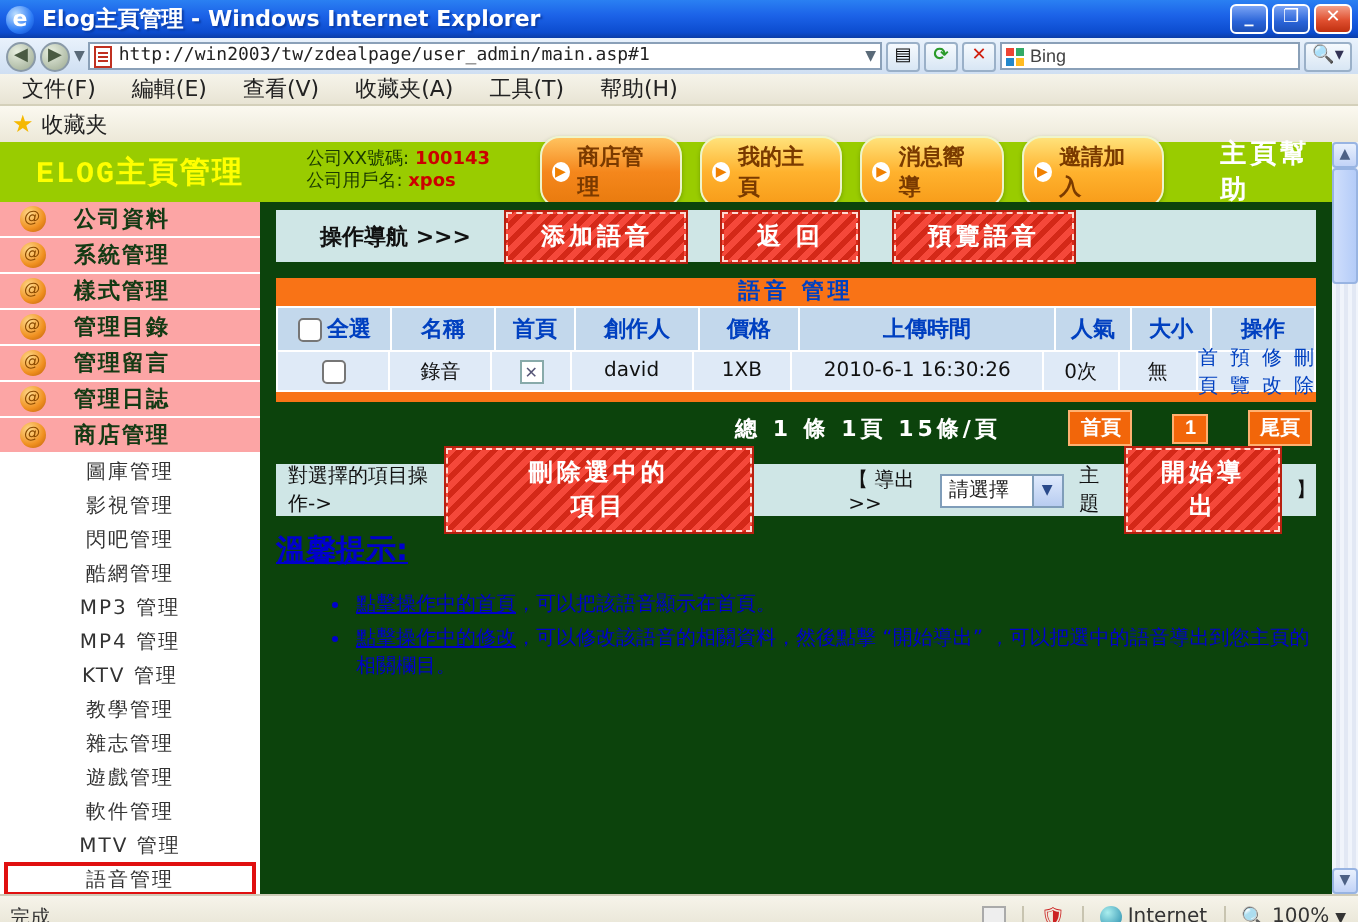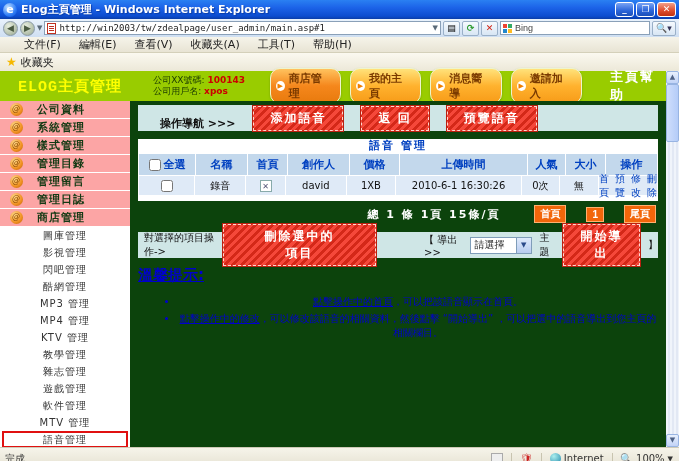--- a/index.html
+++ b/index.html
@@ -46,7 +46,7 @@
   
   .menubar { position:absolute; left:0; top:37px; width:679px; height:16px;
     background:linear-gradient(180deg,#f6f4ea,#e8e4d4); border-bottom:1px solid #d4d0ba;
-    display:flex; align-items:center; padding-left:24px; gap:18px; }
+    display:flex; align-items:center; padding-left:11px; gap:18px; }
   .menu-item { color:#222; font-size:11px; }
 
   

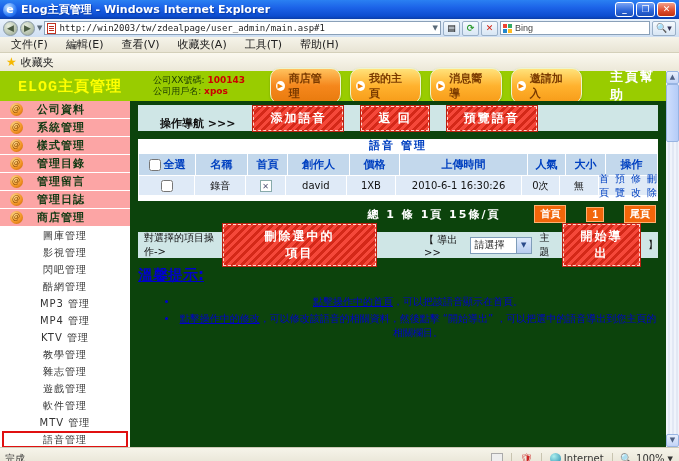--- a/index.html
+++ b/index.html
@@ -82,7 +82,7 @@
 
   .main { position:absolute; left:130px; top:30px; width:536px; height:346px; background:#0c430c; }
 
-  .opbar { margin:4px 8px 0 8px; height:26px; background:#cfe6e6; display:flex; align-items:flex-end; gap:18px; padding-left:22px; }
+  .opbar { margin:4px 8px 0 8px; height:26px; background:#cfe6e6; display:flex; align-items:center; gap:18px; padding-left:22px; }
   .opbar-label { font-weight:bold; color:#111; font-size:11px; }
   .redbtn { background:repeating-linear-gradient(135deg,#f5483a 0 3px,#d42818 3px 6px);
     border:1px dashed #ffd8d0; box-shadow:0 0 0 1px #b82010; color:#fff; font-weight:bold;

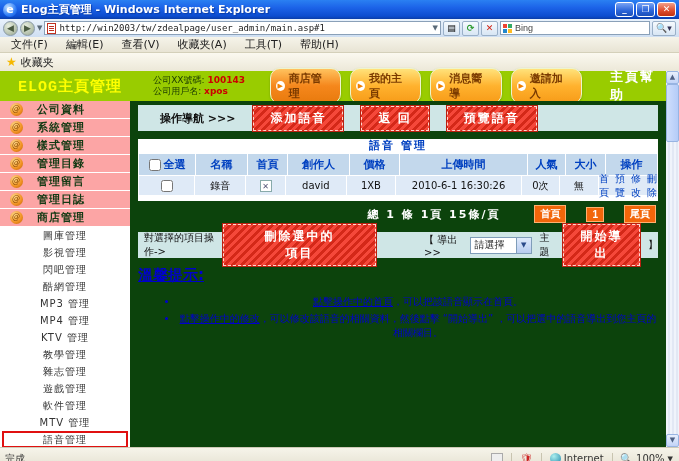--- a/index.html
+++ b/index.html
@@ -89,7 +89,7 @@
     font-size:12px; padding:3px 16px; letter-spacing:2px; }
   .redbtn.wide { padding:3px 38px; }
 
-  .tablewrap { margin:8px 8px 0 8px; background:#ffffff; padding-bottom:5px; }
+  .tablewrap { margin:8px 8px 0 8px; background:#f97316; padding-bottom:5px; }
   .table-title { height:14px; text-align:center; color:#0040c0; font-weight:bold; font-size:11px; line-height:14px; letter-spacing:2px; }
   .trow { display:flex; border-top:1px solid #fff; }
   .trow > div { border-right:1px solid #fff; display:flex; align-items:center; justify-content:center; }

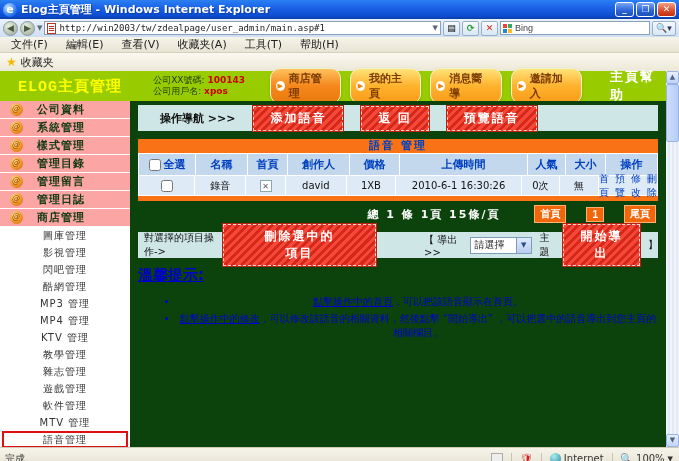--- a/index.html
+++ b/index.html
@@ -114,7 +114,7 @@
 
   .tips { margin:8px 8px 0 8px; }
   .tips-title { color:#0000cc; font-weight:bold; font-size:15px; text-decoration:underline; }
-  .tips ul { margin:10px 0 0 40px;text-align:center; }
+  .tips ul { margin:10px 0 0 40px; }
   .tips li { color:#0000cc; font-size:10px; margin-bottom:3px; }
   .tips li .lnk { text-decoration:underline; }
 

